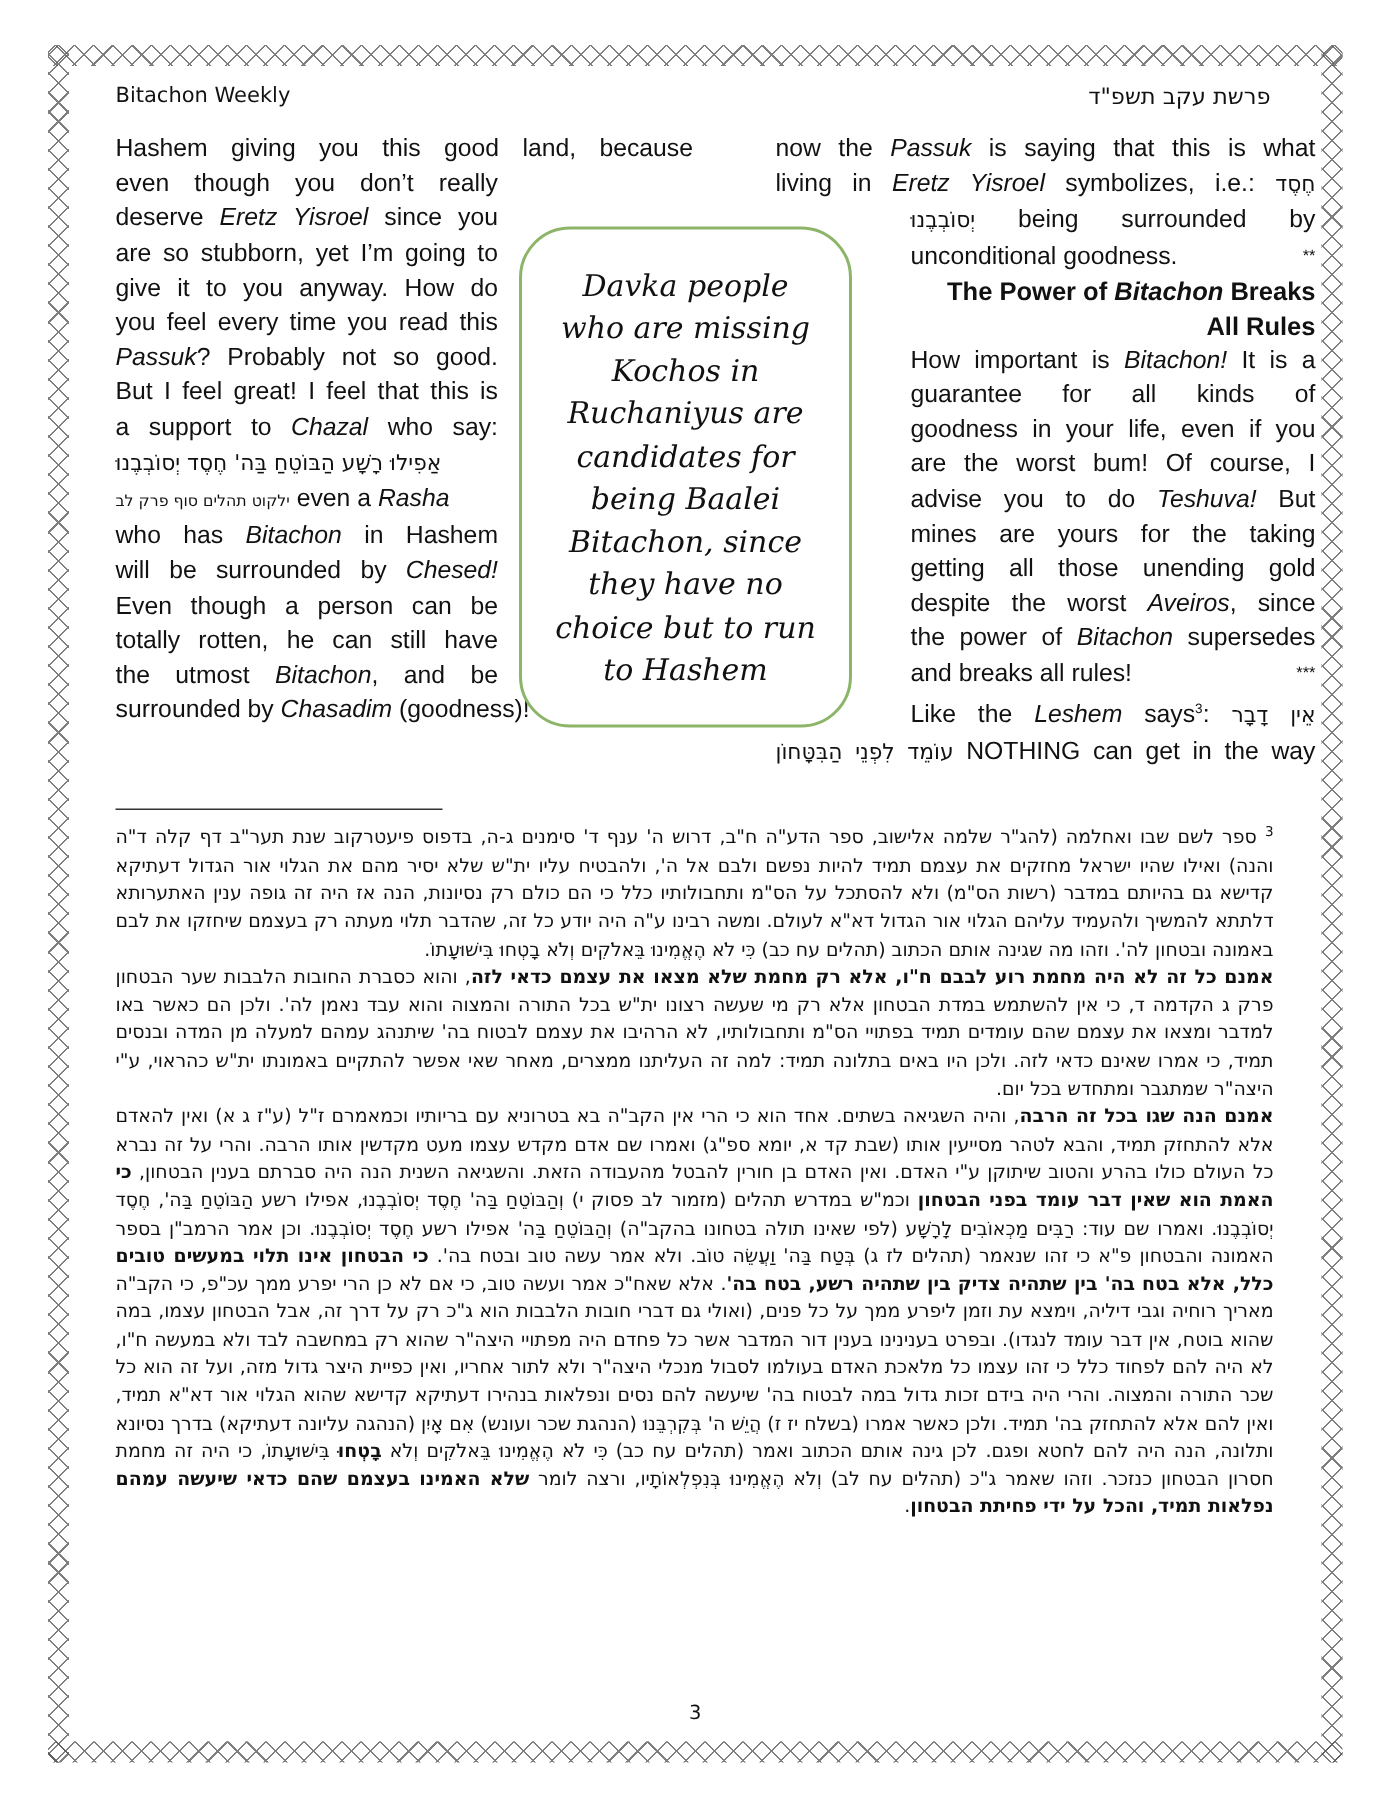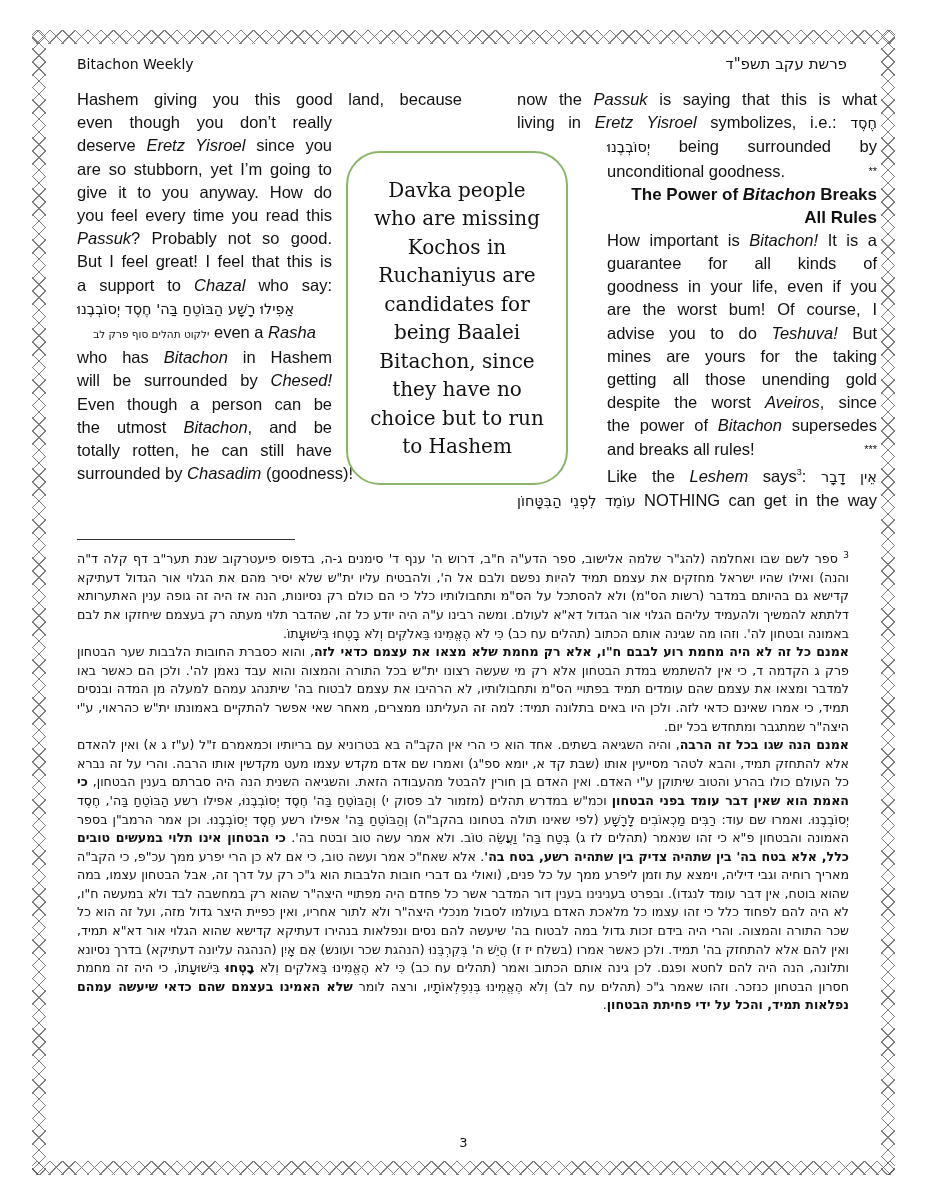--- a/index.html
+++ b/index.html
@@ -38,7 +38,7 @@
   sup { font-size:9px; }
 
   .pullquote { position:absolute; left:346px; top:151px; width:218px; height:330px; border:2px solid #8cb56a; border-radius:34px; background:#fff; display:flex; align-items:center; justify-content:center; text-align:center; }
-  .pullquote p { margin:0; font-family:"DejaVu Serif", serif; font-size:20px; line-height:28.5px; color:#111; }
+  .pullquote p { margin:0; font-family:"DejaVu Serif", serif; font-style:italic; font-size:20px; line-height:28.5px; color:#111; }
 
   .fn-rule { position:absolute; left:77px; top:539px; width:218px; border-top:1px solid #333; }
   .footnotes { position:absolute; left:77px; top:546px; width:772px; direction:rtl; text-align:justify; font-family:"DejaVu Sans", sans-serif; font-size:12.6px; line-height:18.6px; }

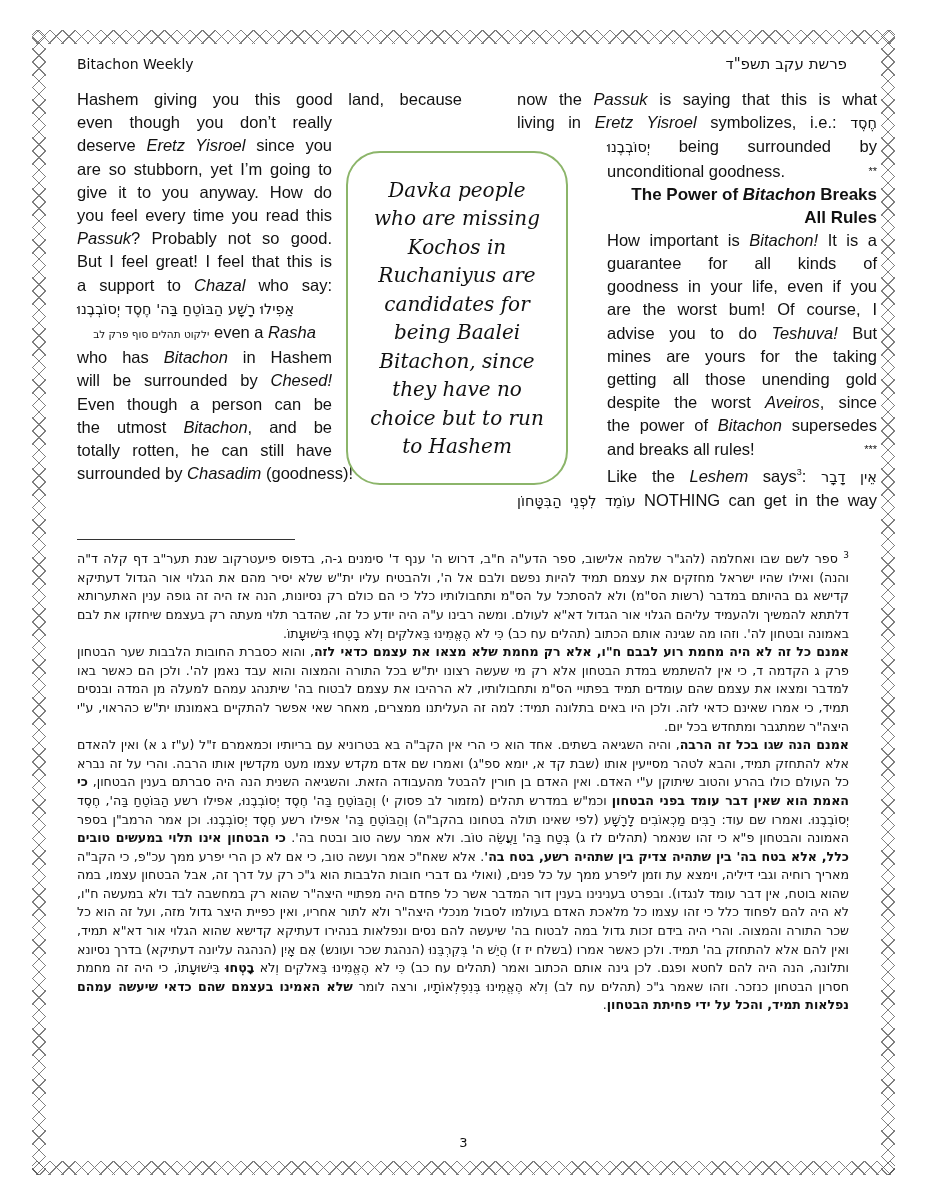--- a/index.html
+++ b/index.html
@@ -71,7 +71,7 @@
   <span class="line just narrow-l">But I feel great! I feel that this is</span>
   <span class="line just narrow-l">a support to <i>Chazal</i> who say:</span>
   <span class="line narrow-l" style="text-align:left"><span class="heb">אַפִילוּ רָשָׁע הַבּוֹטֵחַ בַּה' חֶסֶד יְסוֹבְבֶנוּ</span></span>
-  <span class="line narrow-l" style="text-align:center"><span class="heb-small">ילקוט תהלים סוף פרק לב</span> even a <i>Rasha</i></span>
+  <span class="line narrow-l" style="text-align:left"><span class="heb-small">ילקוט תהלים סוף פרק לב</span> even a <i>Rasha</i></span>
   <span class="line just narrow-l">who has <i>Bitachon</i> in Hashem</span>
   <span class="line just narrow-l">will be surrounded by <i>Chesed!</i></span>
   <span class="line just narrow-l">Even though a person can be</span>

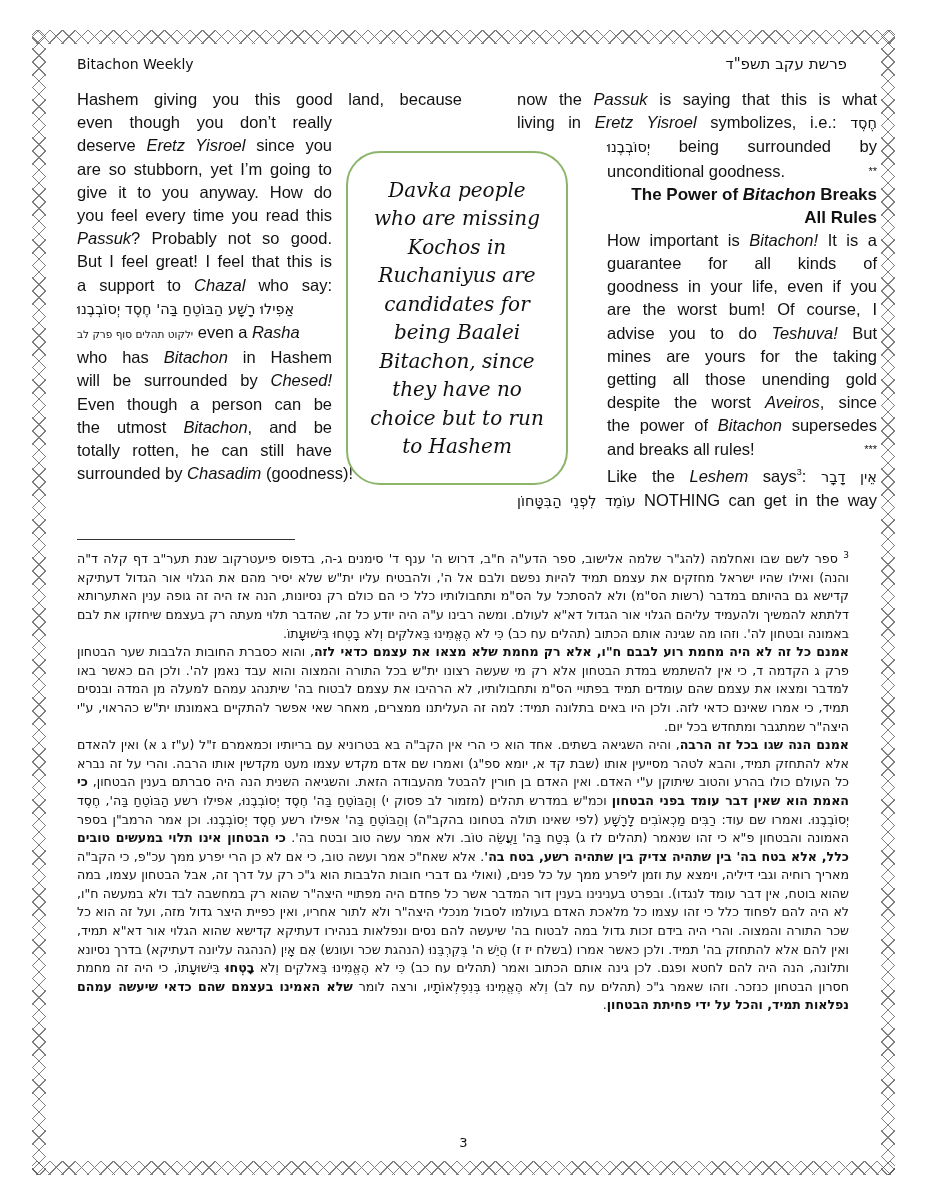--- a/index.html
+++ b/index.html
@@ -75,8 +75,8 @@
   <span class="line just narrow-l">who has <i>Bitachon</i> in Hashem</span>
   <span class="line just narrow-l">will be surrounded by <i>Chesed!</i></span>
   <span class="line just narrow-l">Even though a person can be</span>
+  <span class="line just narrow-l">totally rotten, he can still have</span>
   <span class="line just narrow-l">the utmost <i>Bitachon</i>, and be</span>
-  <span class="line just narrow-l">totally rotten, he can still have</span>
   <span class="line">surrounded by <i>Chasadim</i> (goodness)! &nbsp;And</span>
 </div>
 

